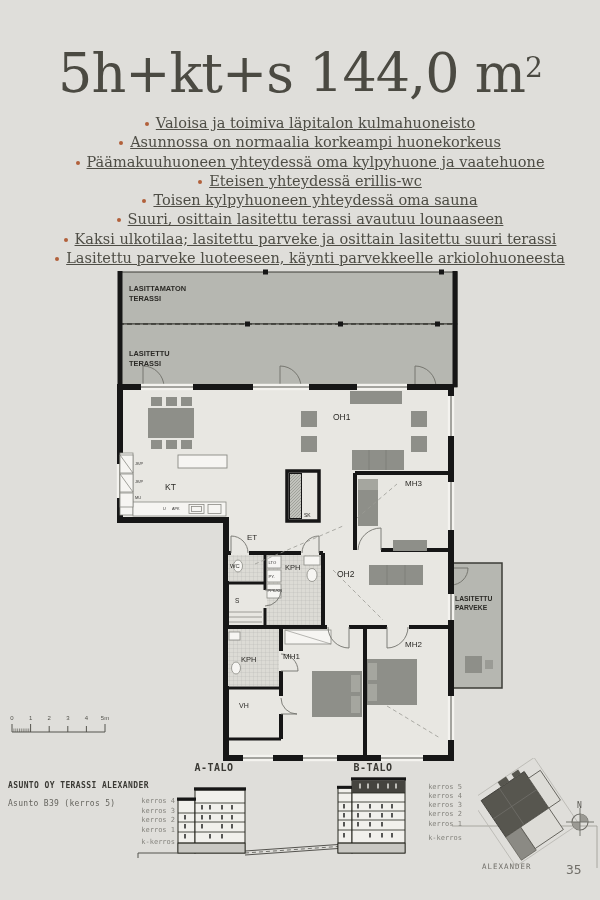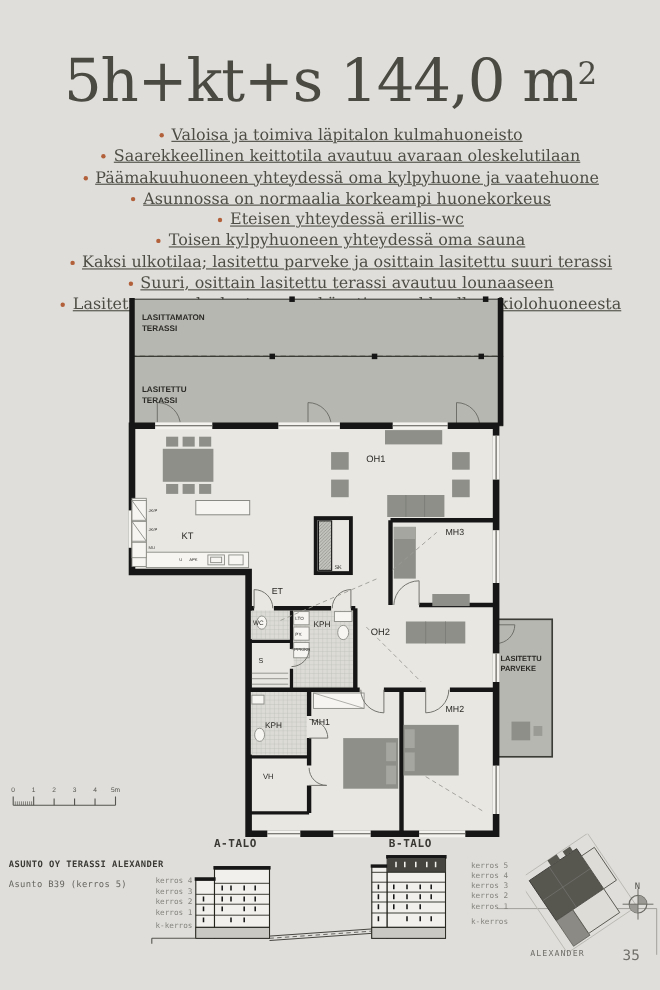--- a/index.html
+++ b/index.html
@@ -36,7 +36,6 @@
 
   <ul class="features">
     <li><span class="dot"></span><span>Valoisa ja toimiva läpitalon kulmahuoneisto</span></li>
-    <li><span class="dot"></span><span>Saarekkeellinen keittotila avautuu avaraan oleskelutilaan</span></li>
     <li><span class="dot"></span><span>Päämakuuhuoneen yhteydessä oma kylpyhuone ja vaatehuone</span></li>
     <li><span class="dot"></span><span>Asunnossa on normaalia korkeampi huonekorkeus</span></li>
     <li><span class="dot"></span><span>Eteisen yhteydessä erillis-wc</span></li>

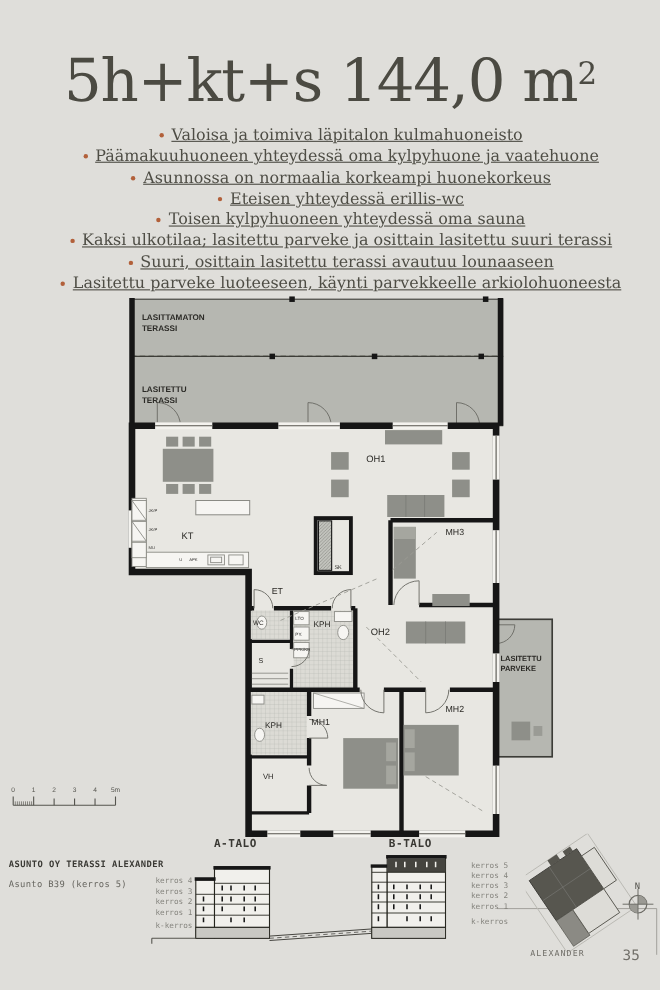--- a/index.html
+++ b/index.html
@@ -36,8 +36,8 @@
 
   <ul class="features">
     <li><span class="dot"></span><span>Valoisa ja toimiva läpitalon kulmahuoneisto</span></li>
+    <li><span class="dot"></span><span>Asunnossa on normaalia korkeampi huonekorkeus</span></li>
     <li><span class="dot"></span><span>Päämakuuhuoneen yhteydessä oma kylpyhuone ja vaatehuone</span></li>
-    <li><span class="dot"></span><span>Asunnossa on normaalia korkeampi huonekorkeus</span></li>
     <li><span class="dot"></span><span>Eteisen yhteydessä erillis-wc</span></li>
     <li><span class="dot"></span><span>Toisen kylpyhuoneen yhteydessä oma sauna</span></li>
     <li><span class="dot"></span><span>Kaksi ulkotilaa; lasitettu parveke ja osittain lasitettu suuri terassi</span></li>

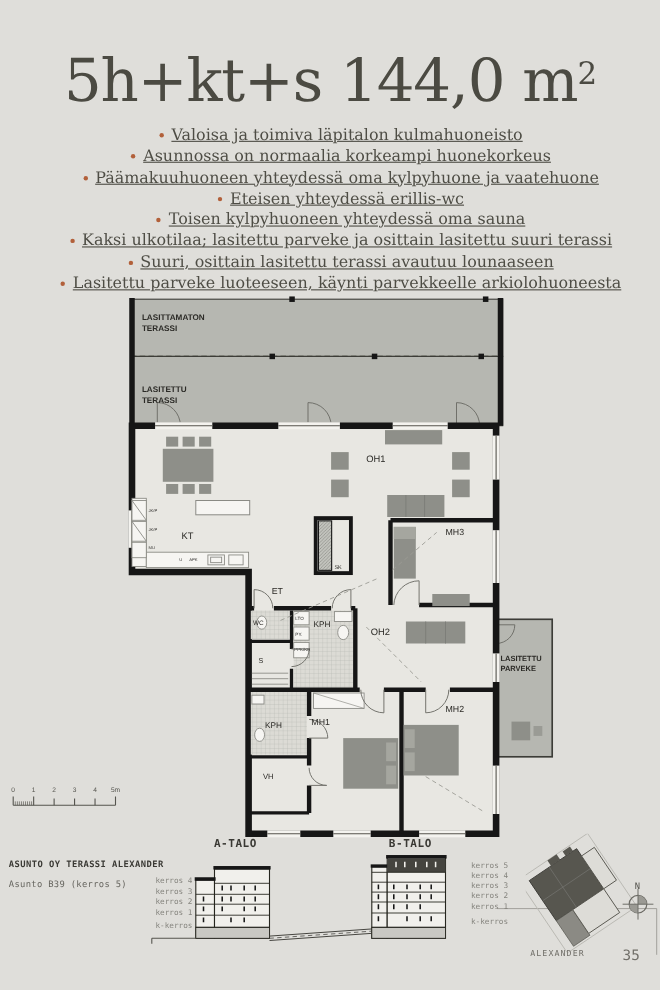--- a/index.html
+++ b/index.html
@@ -40,8 +40,8 @@
     <li><span class="dot"></span><span>Päämakuuhuoneen yhteydessä oma kylpyhuone ja vaatehuone</span></li>
     <li><span class="dot"></span><span>Eteisen yhteydessä erillis-wc</span></li>
     <li><span class="dot"></span><span>Toisen kylpyhuoneen yhteydessä oma sauna</span></li>
+    <li><span class="dot"></span><span>Suuri, osittain lasitettu terassi avautuu lounaaseen</span></li>
     <li><span class="dot"></span><span>Kaksi ulkotilaa; lasitettu parveke ja osittain lasitettu suuri terassi</span></li>
-    <li><span class="dot"></span><span>Suuri, osittain lasitettu terassi avautuu lounaaseen</span></li>
     <li><span class="dot"></span><span>Lasitettu parveke luoteeseen, käynti parvekkeelle arkiolohuoneesta</span></li>
   </ul>
 

